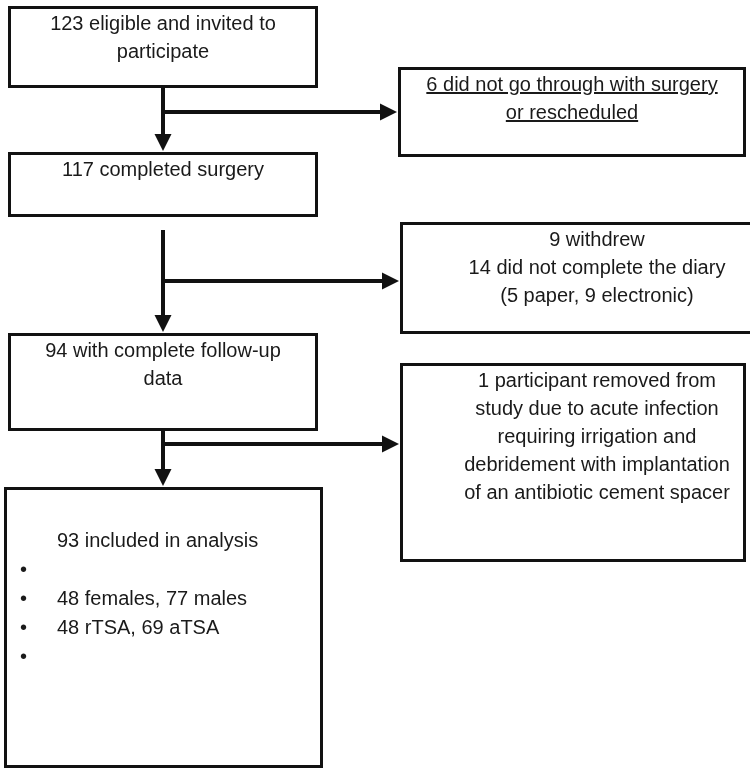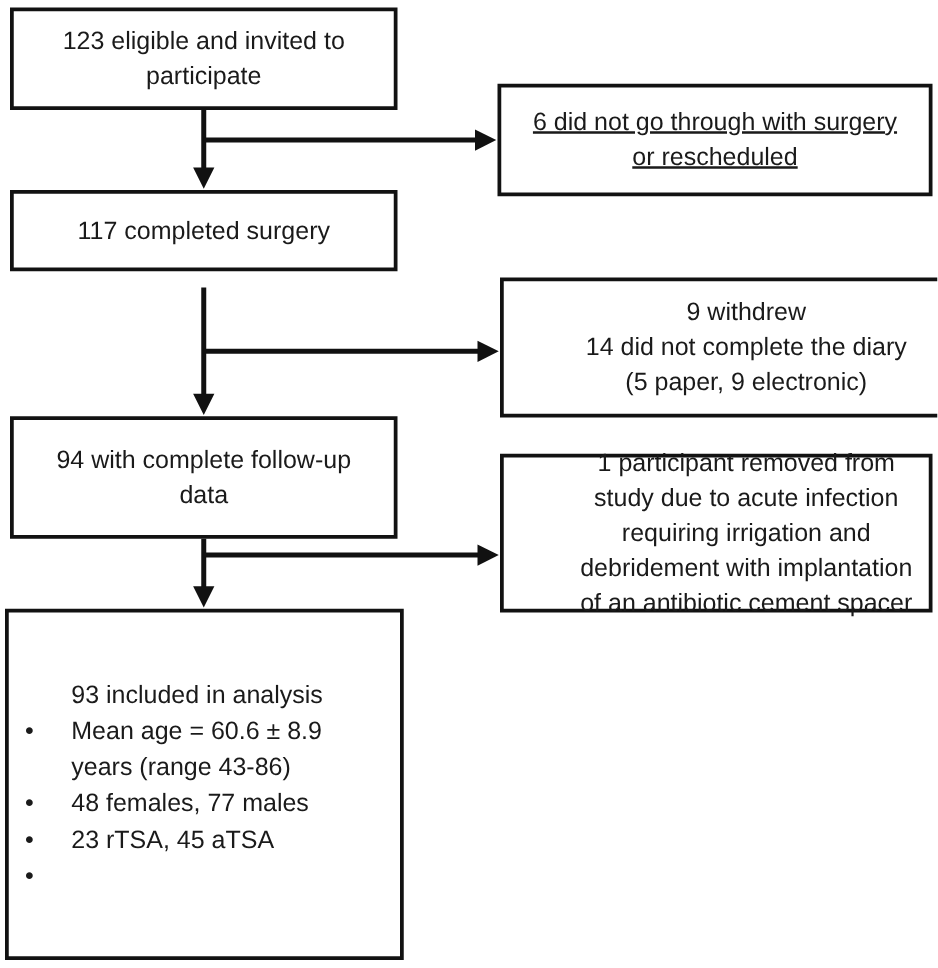--- a/index.html
+++ b/index.html
@@ -29,7 +29,6 @@
     background: #ffffff;
     box-sizing: border-box;
     display: flex;
-    align-items: center;
     justify-content: center;
     text-align: center;
     font-size: 20px;

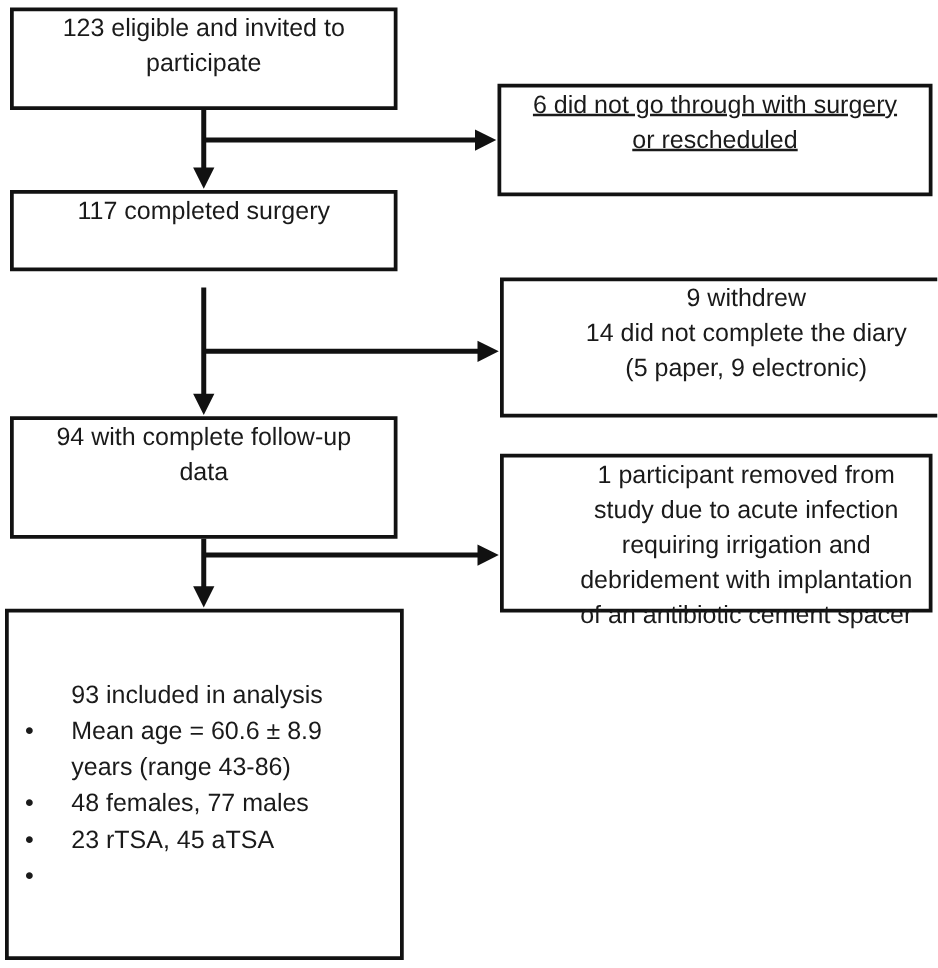--- a/index.html
+++ b/index.html
@@ -46,7 +46,7 @@
   
   .box-nosurgery  { left: 398px; top: 67px;  width: 348px; height: 90px; text-decoration: underline;  }
   .box-withdrew   { left: 400px; top: 222px; width: 394px; height: 112px; }
-  .box-removed    { left: 400px; top: 363px; width: 346px; height: 127px; padding-left: 48px; }
+  .box-removed    { left: 400px; top: 363px; width: 346px; height: 199px; padding-left: 48px; }
 
   .blist { }
   .brow {

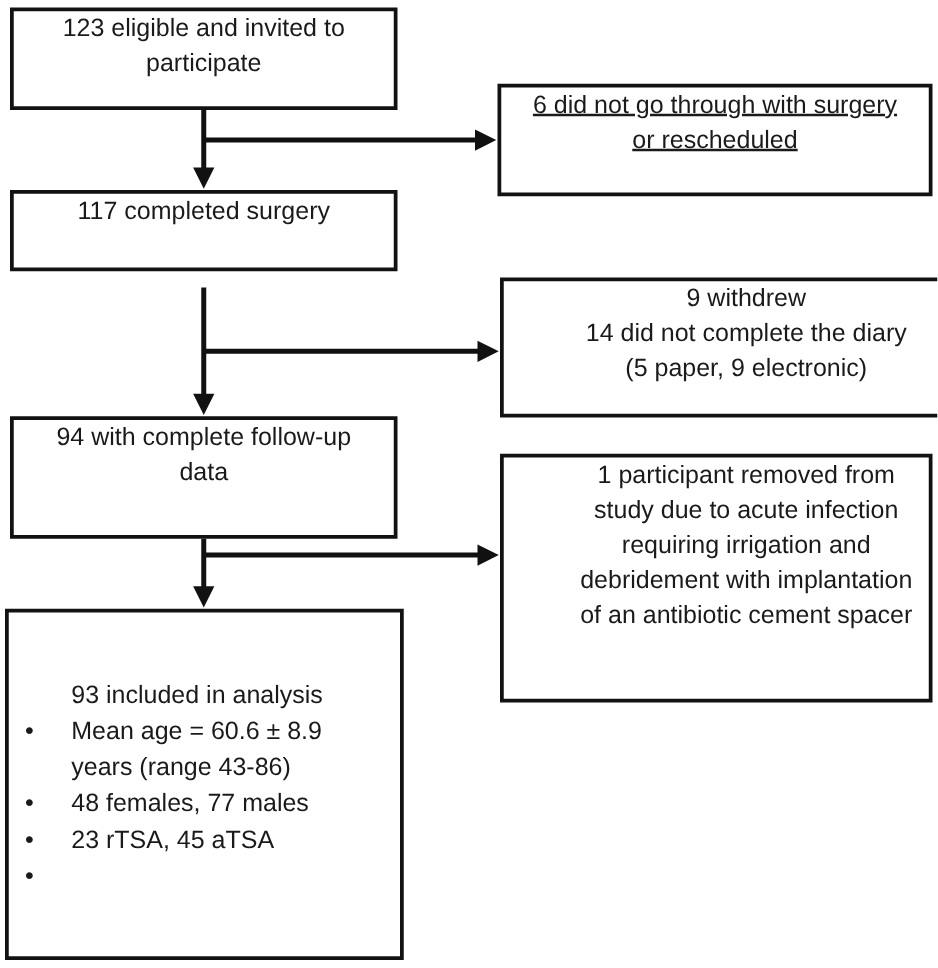--- a/index.html
+++ b/index.html
@@ -42,7 +42,7 @@
   .box-surgery    { left: 8px;   top: 152px; width: 310px; height: 65px;  }
   .box-followup   { left: 8px;   top: 333px; width: 310px; height: 98px;  }
   .box-analysis   { left: 4px;   top: 487px; width: 319px; height: 281px;
-                    display: block; text-align: left; padding-top: 52px; }
+                    display: block; text-align: left; padding-top: 36px; }
   
   .box-nosurgery  { left: 398px; top: 67px;  width: 348px; height: 90px; text-decoration: underline;  }
   .box-withdrew   { left: 400px; top: 222px; width: 394px; height: 112px; }

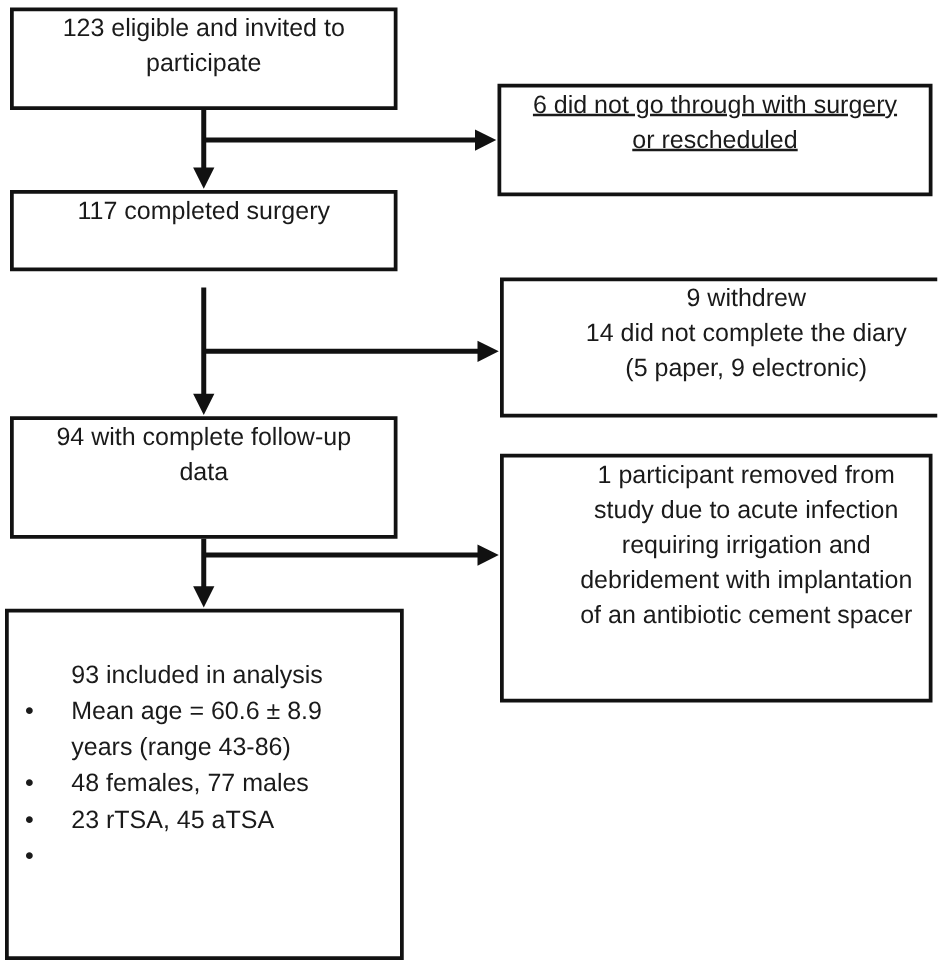--- a/index.html
+++ b/index.html
@@ -145,8 +145,6 @@
       </div>
       <div class="brow">
         <span class="dot">•</span>
-        <span class="txt">Mean age = 60.6 ± 8.9
-years (range 43-86)</span>
       </div>
       <div class="brow">
         <span class="dot">•</span>

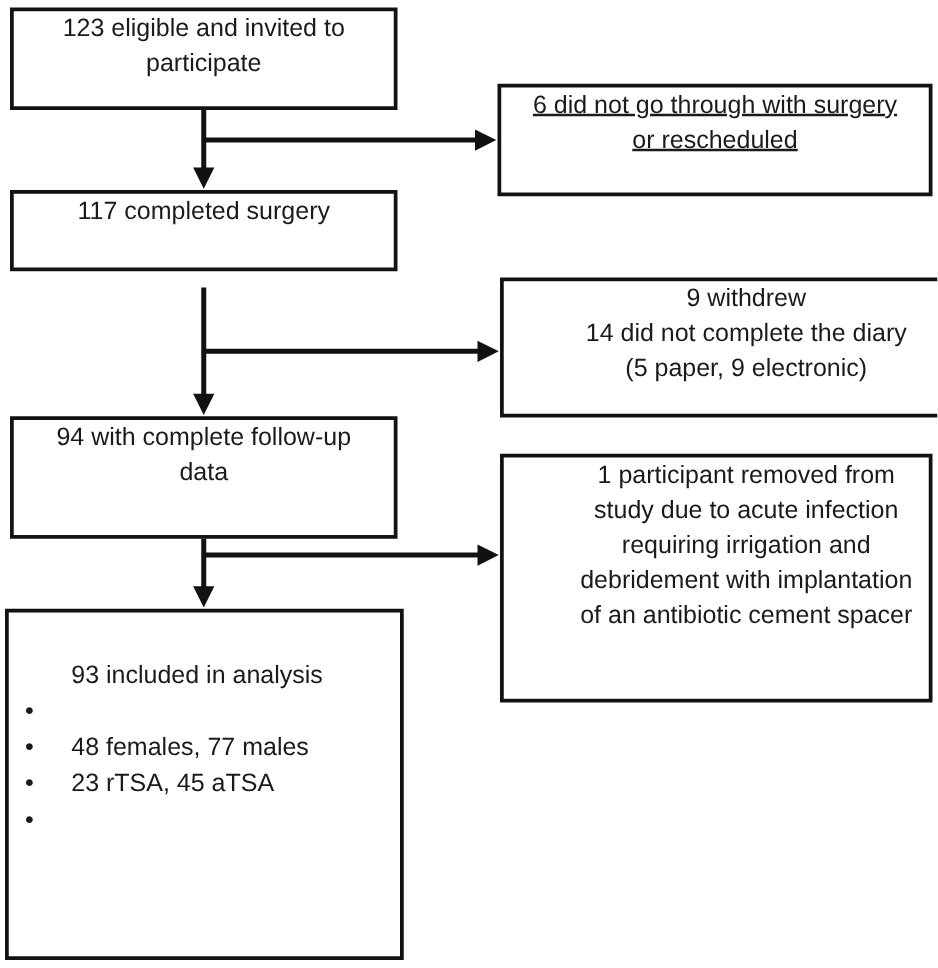--- a/index.html
+++ b/index.html
@@ -152,7 +152,7 @@
       </div>
       <div class="brow">
         <span class="dot">•</span>
-        <span class="txt">23 rTSA, 45 aTSA</span>
+        <span class="txt">48 rTSA, 69 aTSA</span>
       </div>
       <div class="brow">
         <span class="dot">•</span>

